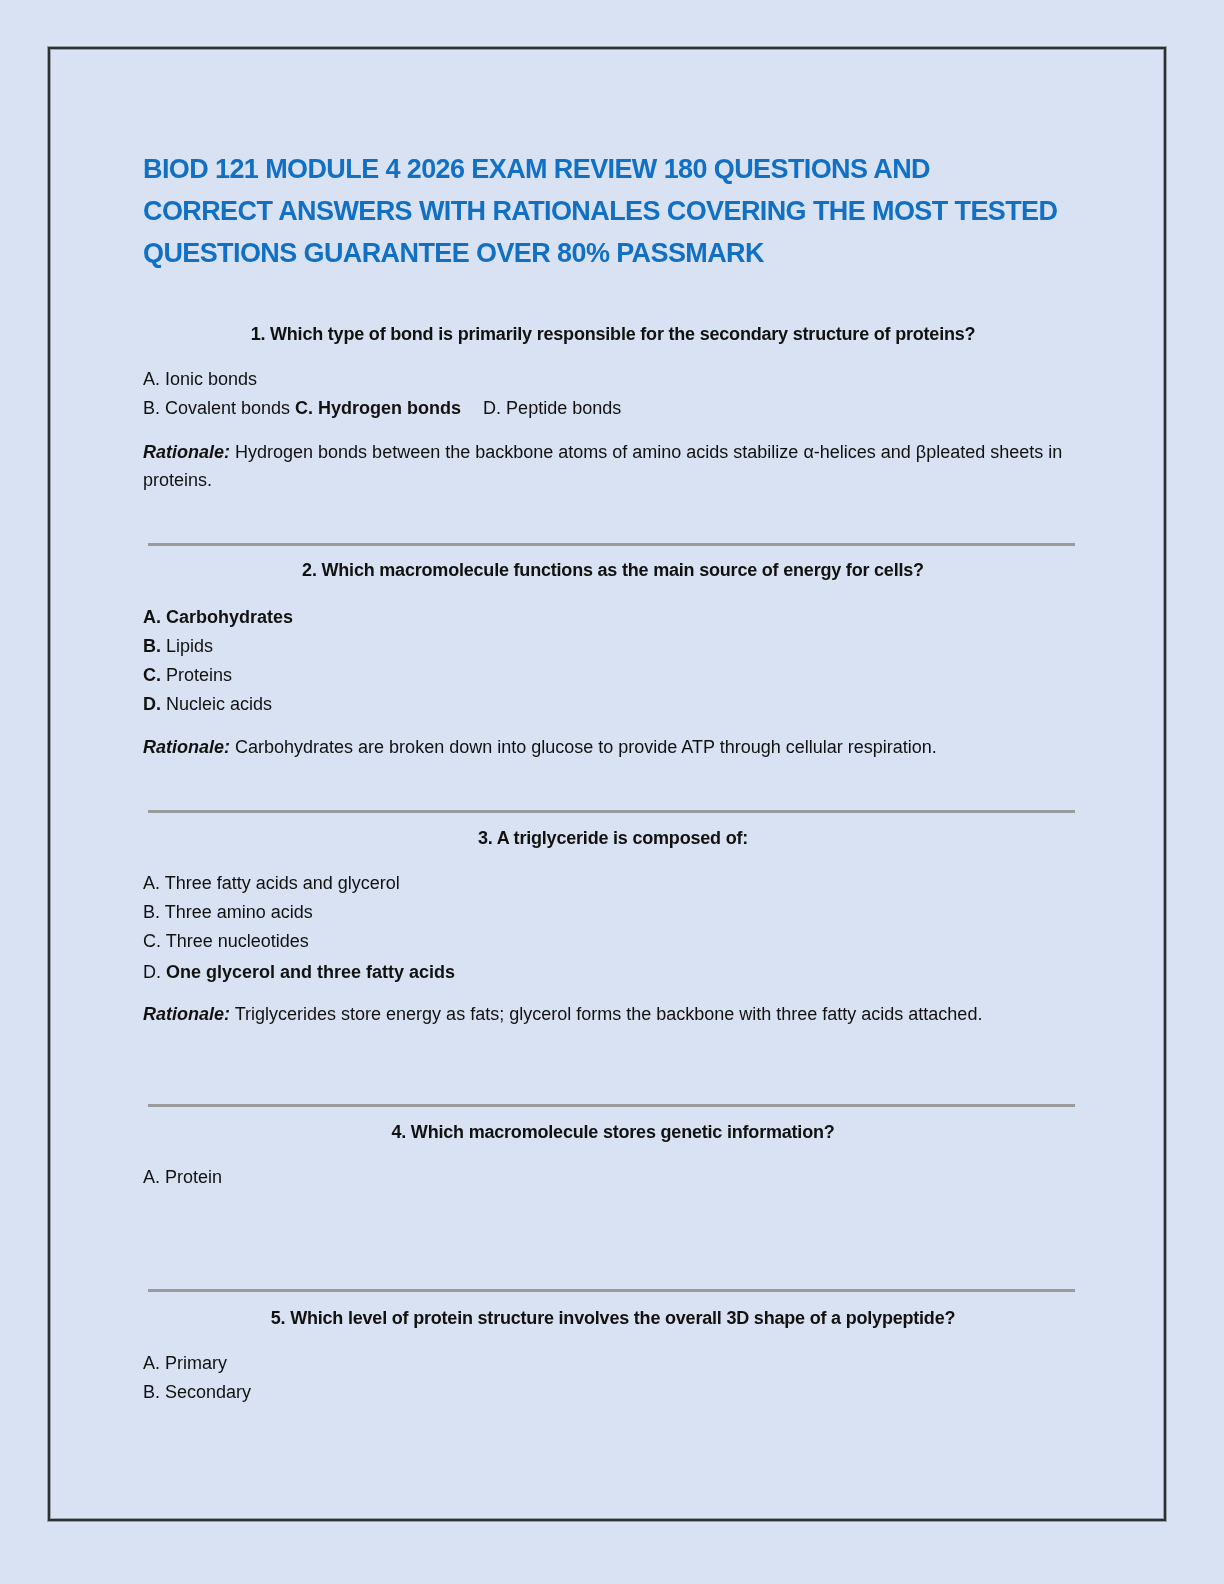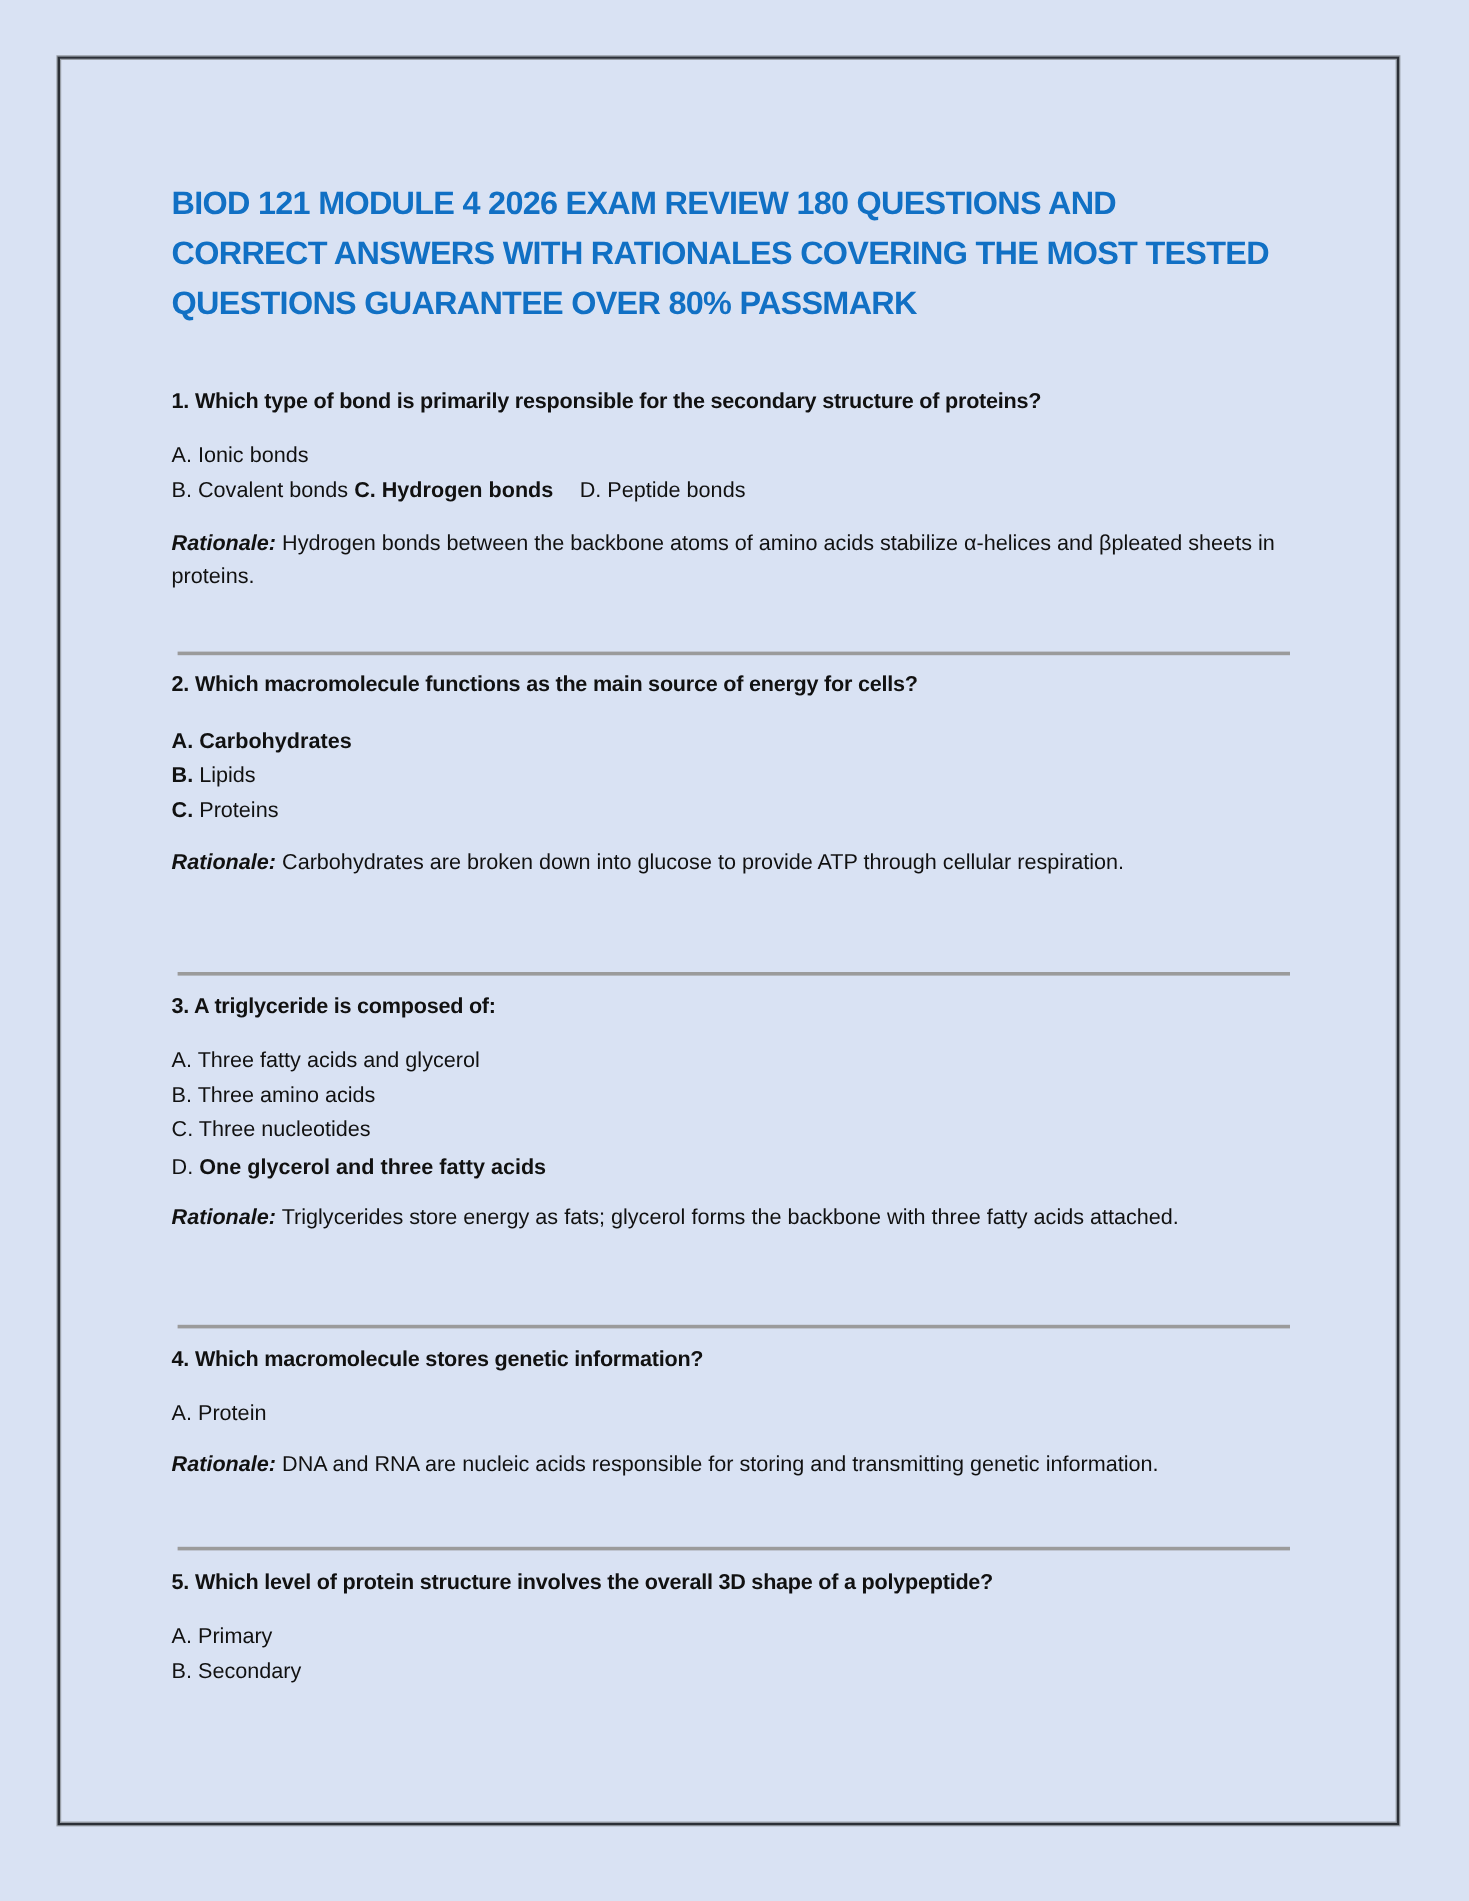--- a/index.html
+++ b/index.html
@@ -32,7 +32,7 @@
     margin: 0;
   }
   .q { position: absolute; left: 0; width: 940px; }
-  .q-text { font-weight: bold; font-size: 18px; margin: 0; letter-spacing: -0.2px; }
+  .q-text { font-weight: bold; font-size: 18px; margin: 0; letter-spacing: -0.2px; text-align: center; }
   .opt { font-size: 18px; line-height: 29px; }
   .opt b { font-weight: bold; }
   .gap { display: inline-block; width: 22px; }

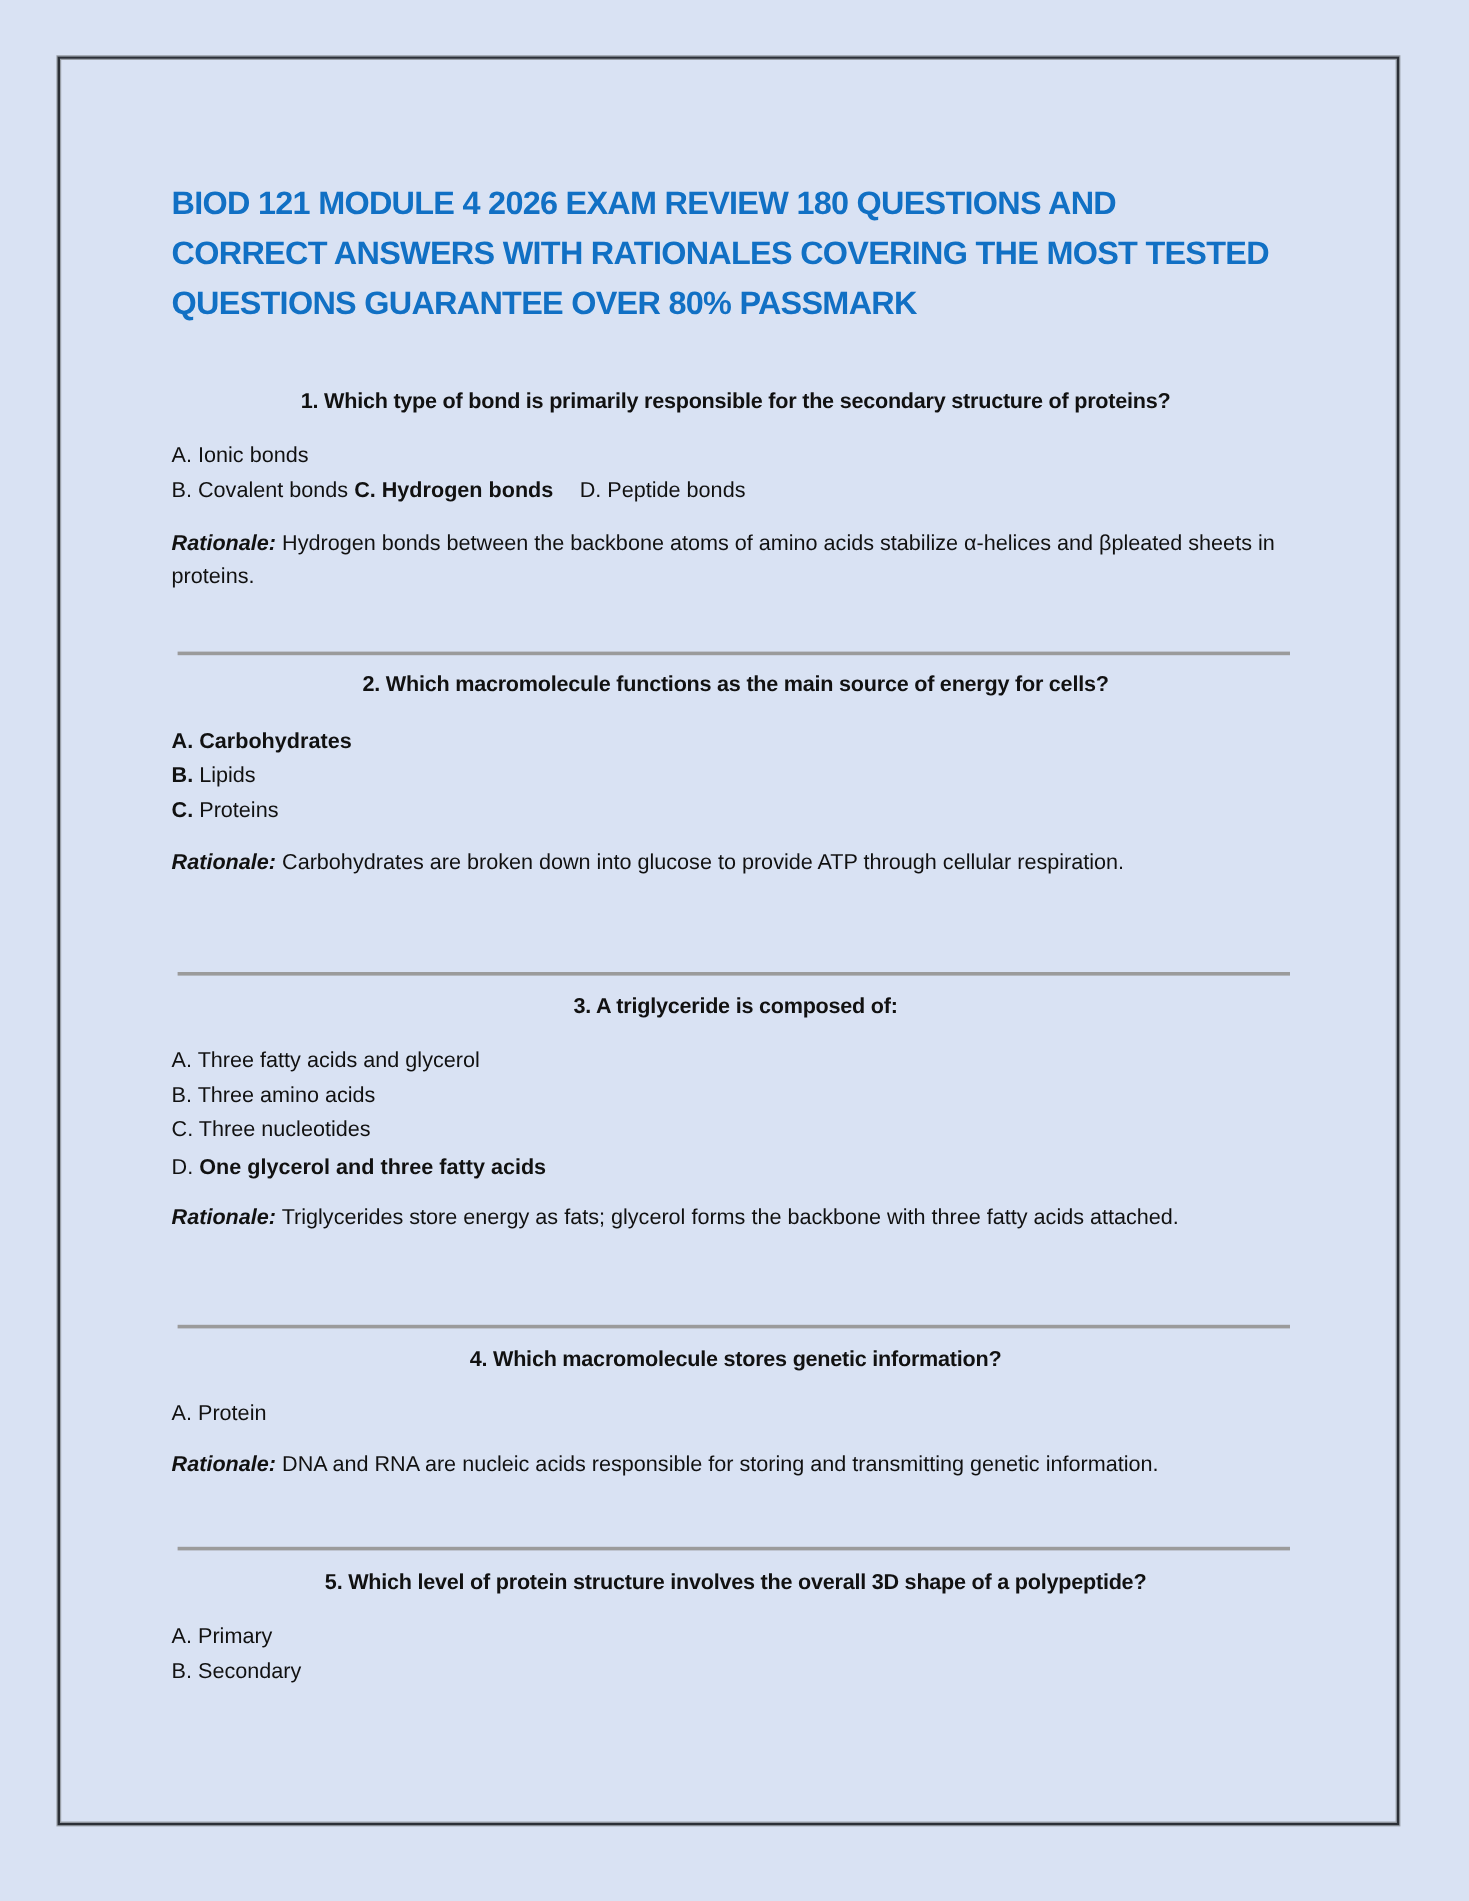--- a/index.html
+++ b/index.html
@@ -83,6 +83,10 @@
       <b>C.</b>
       <span>Proteins</span>
     </div>
+    <div class="opt">
+      <b>D.</b>
+      <span>Nucleic acids</span>
+    </div>
     <p class="rat" style="margin-top:14px">
       <span class="lbl">Rationale:</span>
       <span>Carbohydrates are broken down into glucose to provide ATP through cellular respiration.</span>

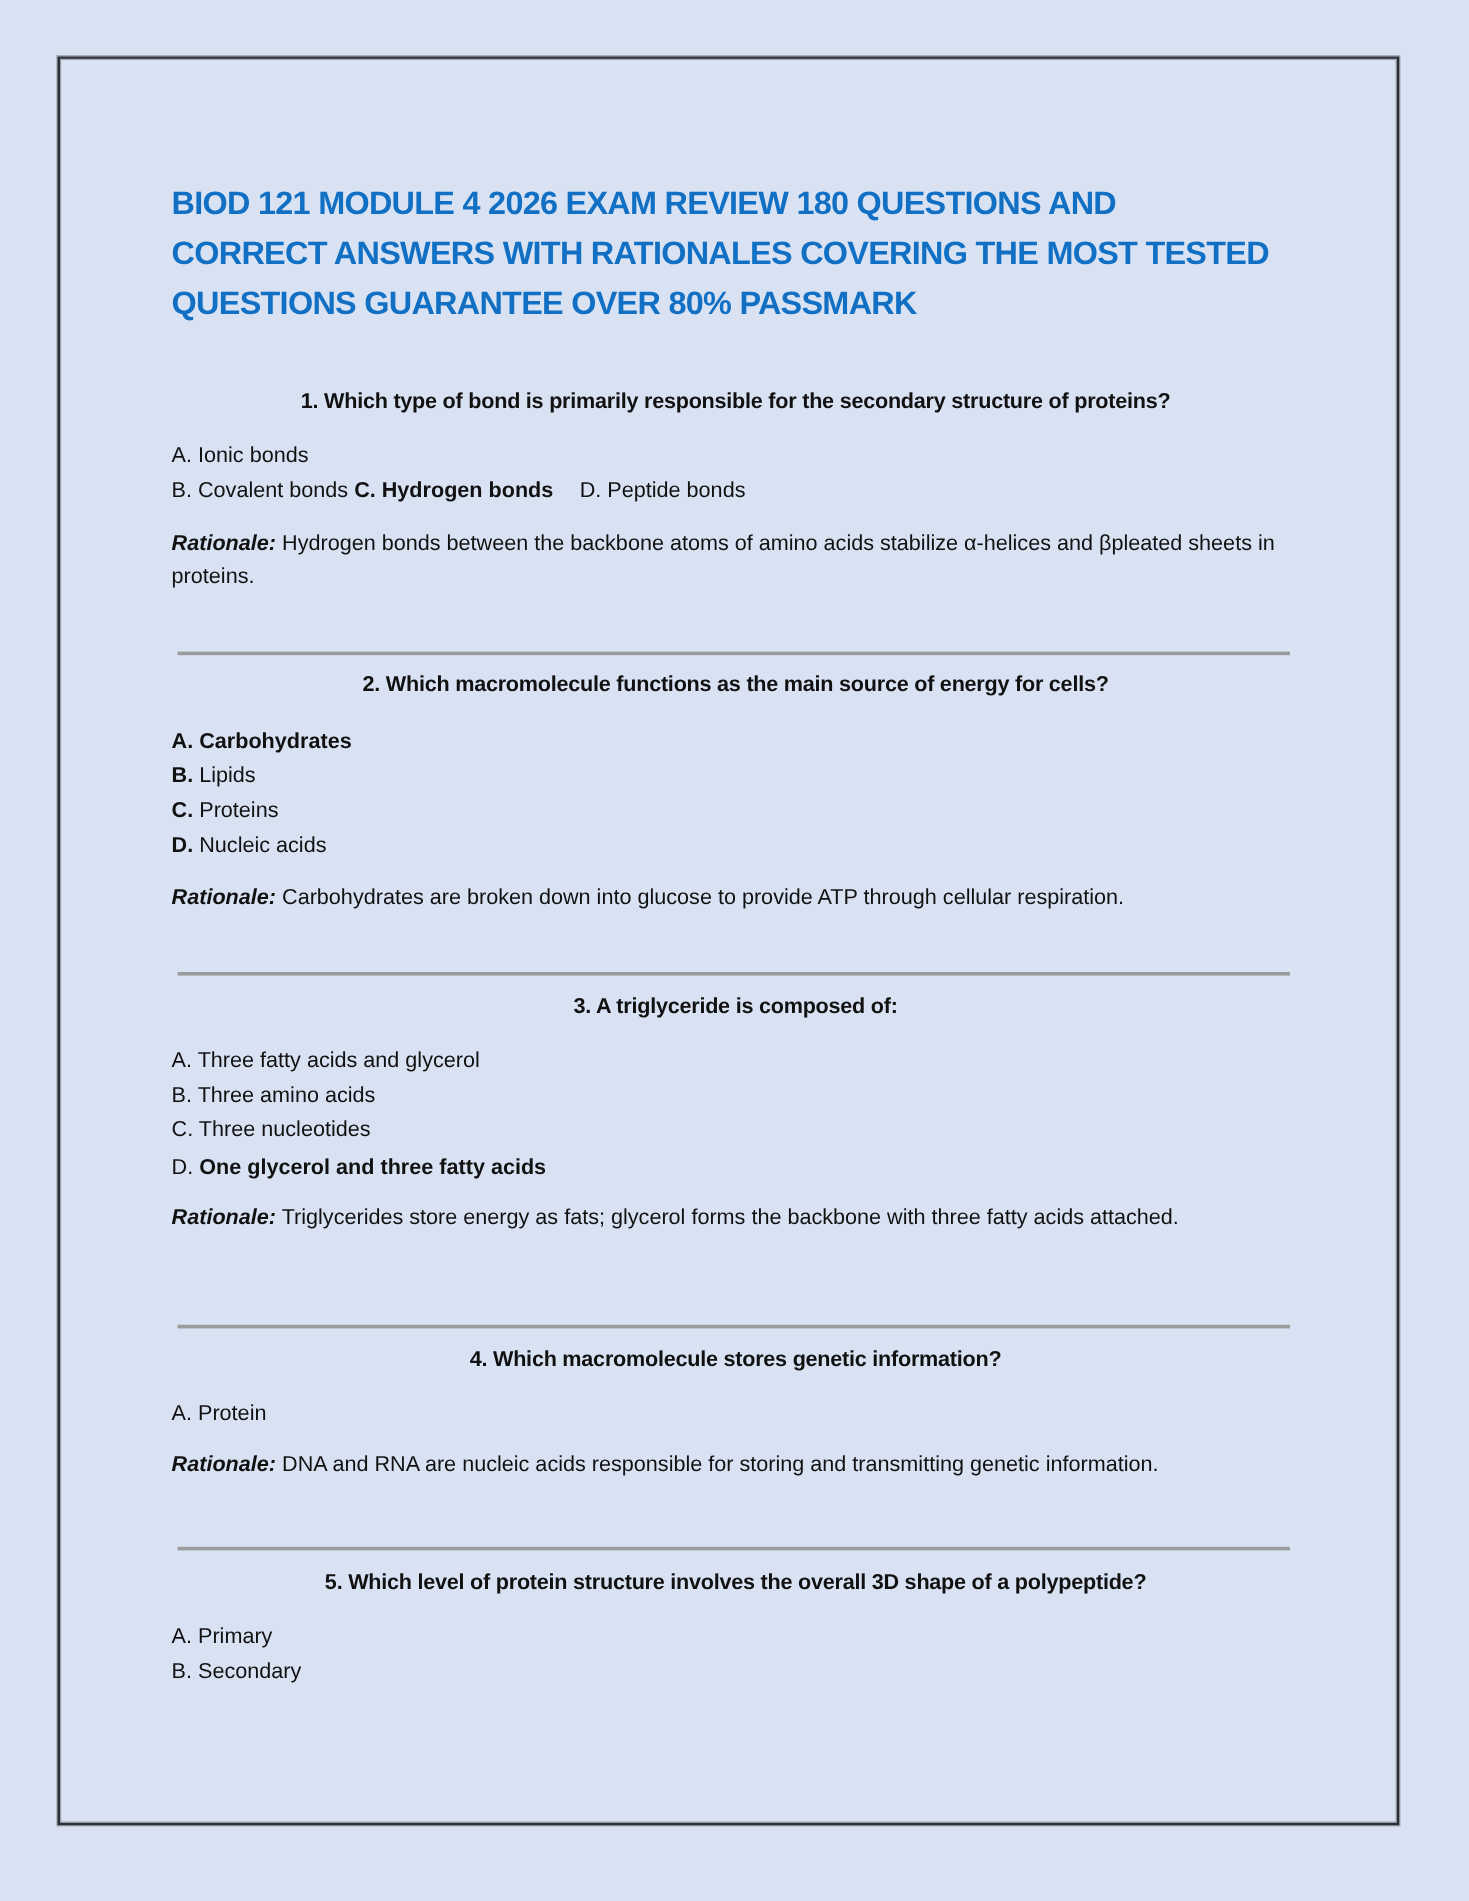--- a/index.html
+++ b/index.html
@@ -122,10 +122,6 @@
   <div class="q" style="top:974px">
     <p class="q-text">4. Which macromolecule stores genetic information?</p>
     <div class="opt" style="margin-top:20px">A. Protein</div>
-    <p class="rat" style="margin-top:14px">
-      <span class="lbl">Rationale:</span>
-      <span>DNA and RNA are nucleic acids responsible for storing and transmitting genetic information.</span>
-    </p>
   </div>
   <div class="hr" style="top:1141px"></div>
 

